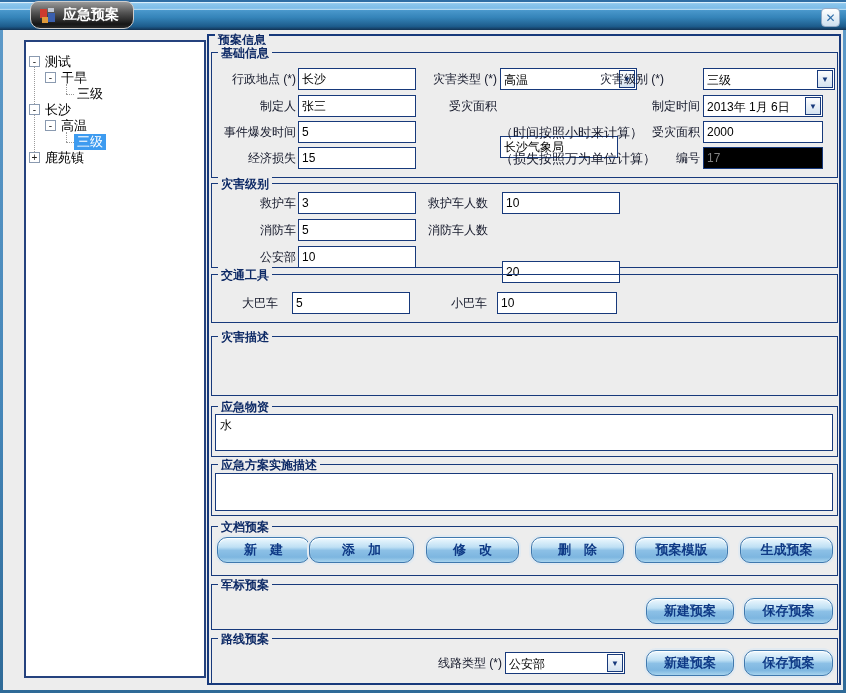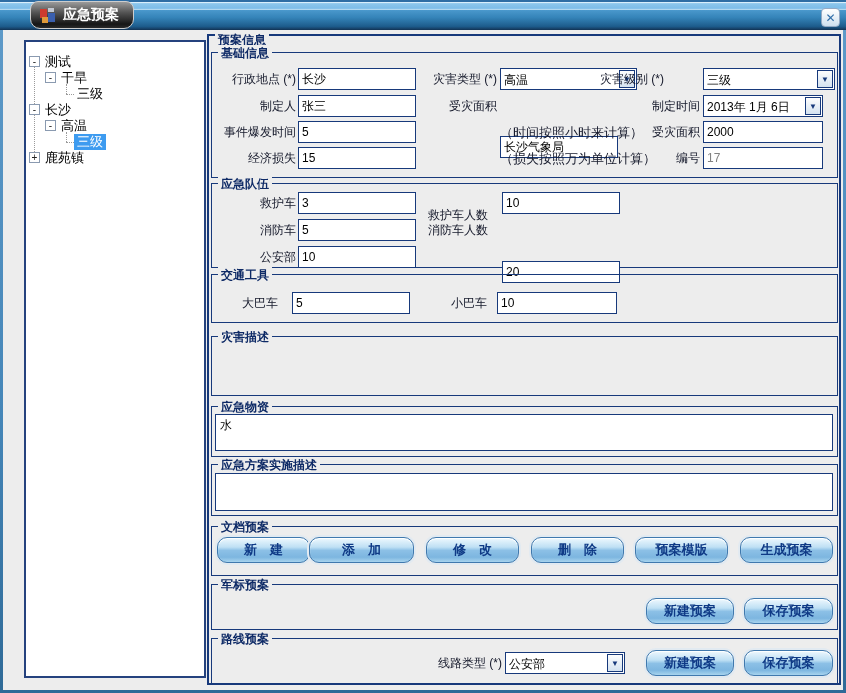--- a/index.html
+++ b/index.html
@@ -52,7 +52,7 @@
   .hint   { position:absolute; font-size:13px; color:#14182a; white-space:nowrap; }
   .tb { position:absolute; height:22px; border:1px solid #17397b; background:#fff;
         font-size:12px; padding:1px 3px; color:#000; font-family:inherit; }
-  .tb:disabled { background:#ffffff; color:#828282; }
+  .tb:disabled { background:#000000; color:#828282; }
   .ta { position:absolute; border:1px solid #17397b; background:#fff; font-size:12px;
         padding:2px 4px; resize:none; overflow:hidden; color:#000; font-family:inherit; }
   .combo { position:absolute; height:22px; border:1px solid #17397b; background:#fff;

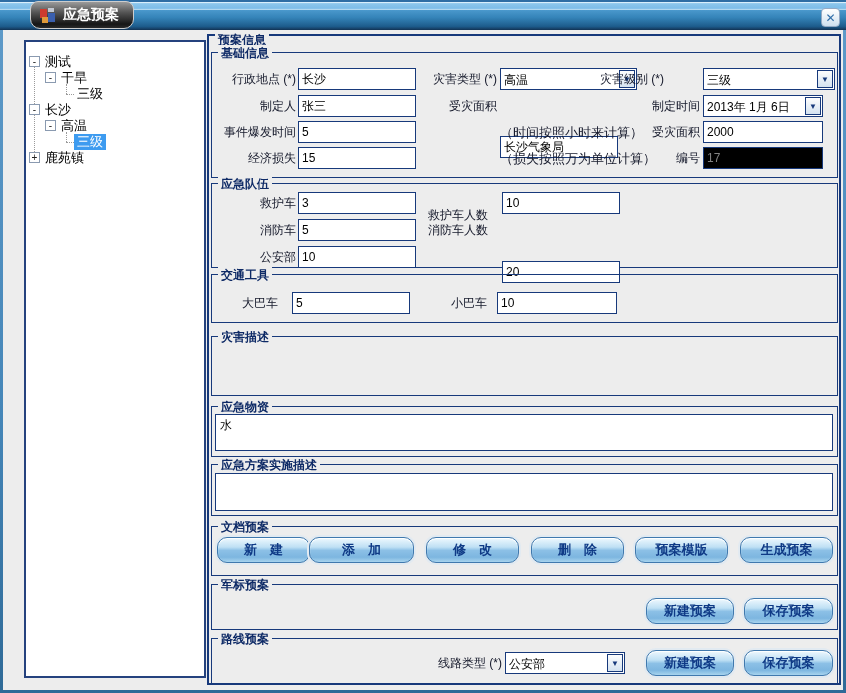--- a/index.html
+++ b/index.html
@@ -159,7 +159,7 @@
     <input class="tb" disabled="" style="left: 700px; top: 114px; width: 120px;" value="17">
 
     <div class="group" style="left:208px;top:150px;width:627px;height:85px">
-      <span class="glabel">应急队伍</span>
+      <span class="glabel">灾害级别</span>
     </div>
     <div class="flabel" style="left:193px;top:162px;width:100px">救护车</div>
     <input class="tb" style="left: 295px; top: 159px; width: 118px;" value="3">

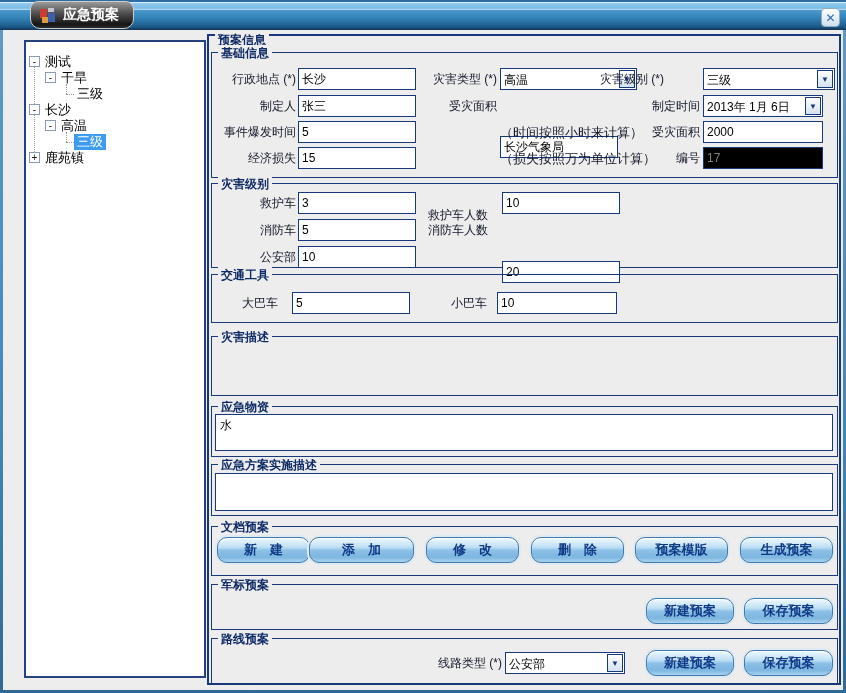--- a/index.html
+++ b/index.html
@@ -163,7 +163,7 @@
     </div>
     <div class="flabel" style="left:193px;top:162px;width:100px">救护车</div>
     <input class="tb" style="left: 295px; top: 159px; width: 118px;" value="3">
-    <div class="flabel" style="left:385px;top:174px;width:100px">救护车人数</div>
+    <div class="flabel" style="left:385px;top:162px;width:100px">救护车人数</div>
     <input class="tb" style="left: 499px; top: 159px; width: 118px;" value="10">
     <div class="flabel" style="left:193px;top:189px;width:100px">消防车</div>
     <input class="tb" style="left: 295px; top: 186px; width: 118px;" value="5">

